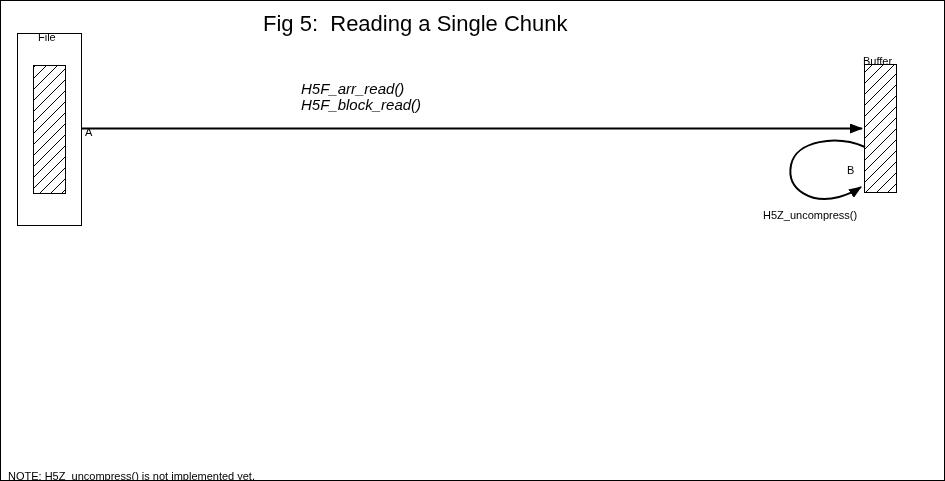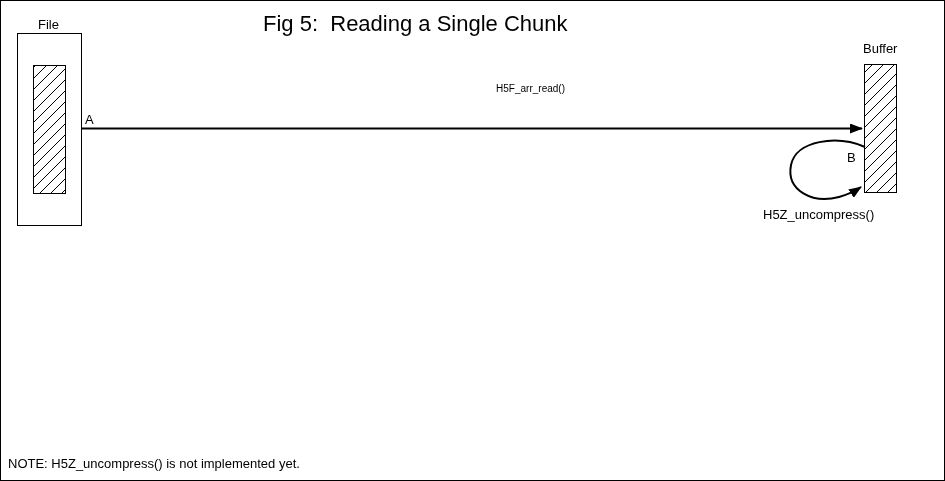--- a/index.html
+++ b/index.html
@@ -25,9 +25,10 @@
   }
   .txt {
     position: absolute;
-    font-size: 13px;
+    font-size: 11px;
     line-height: 16px;
     white-space: nowrap;
+    margin-top: 12px;
   }
   .title {
     position: absolute;

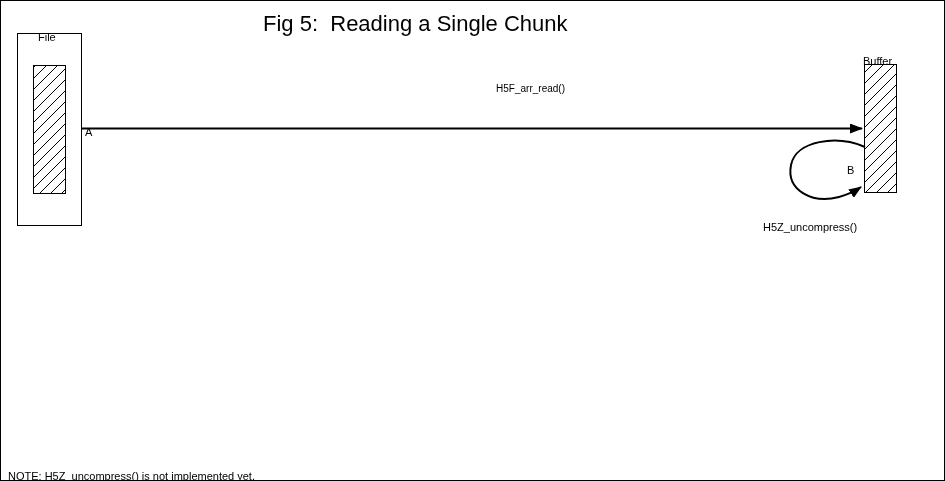--- a/index.html
+++ b/index.html
@@ -49,9 +49,10 @@
     left: 300px;
     top: 80px;
     width: 264px;
-    text-align: right;
-    font-size: 10px;
+    text-align: left;
+    font-size: 15px;
     line-height: 16px;
+    font-style: italic;
   }
   .call-stack div { white-space: nowrap; }
 </style>

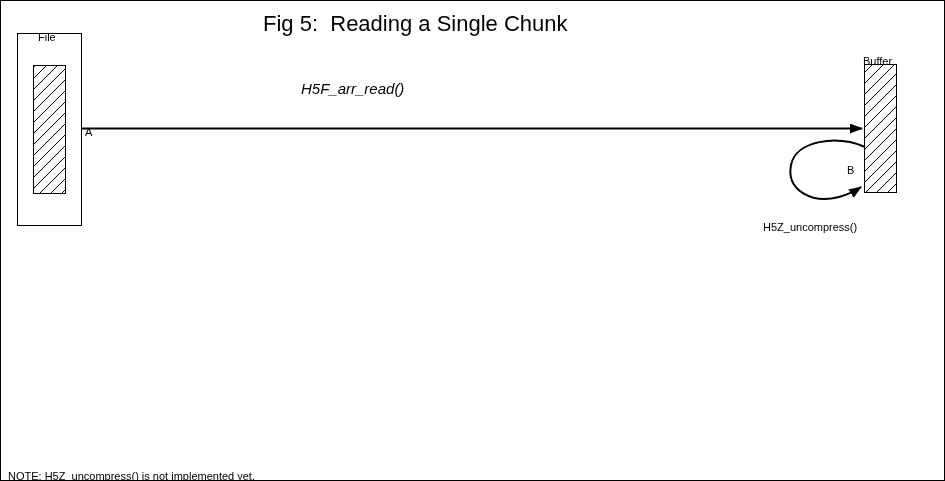--- a/index.html
+++ b/index.html
@@ -93,6 +93,7 @@
 
   <div class="call-stack">
     <div>H5F_arr_read()</div>
+    <div>H5F_block_read()</div>
   </div>
 
   <div class="txt h5z-caption">H5Z_uncompress()</div>

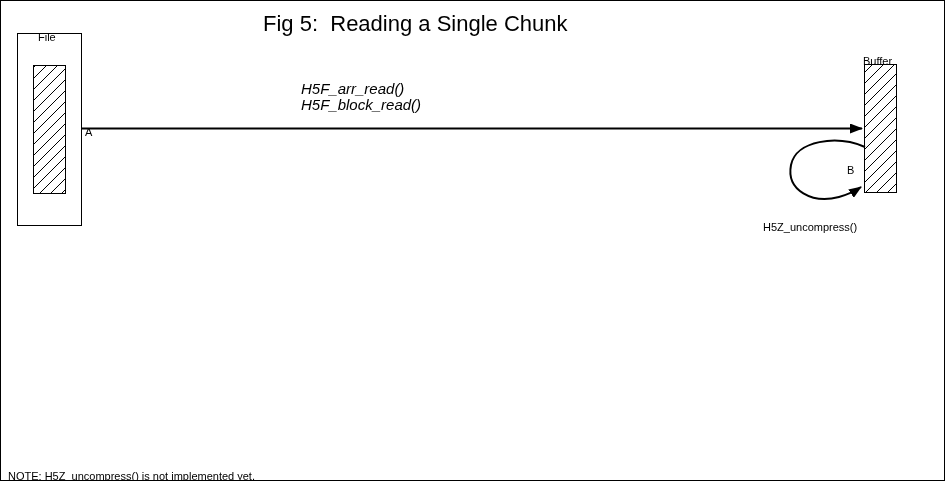--- a/index.html
+++ b/index.html
@@ -42,7 +42,7 @@
   .buffer-label { left: 862px; top: 40px; text-align: center; }
   .a-label      { left: 84px;  top: 111px; }
   .b-label      { left: 846px; top: 149px; }
-  .h5z-caption  { left: 762px; top: 206px; }
+  .h5z-caption  { left: 762px; top: 194px; }
   .note         { left: 7px;   top: 455px; }
   .call-stack {
     position: absolute;

